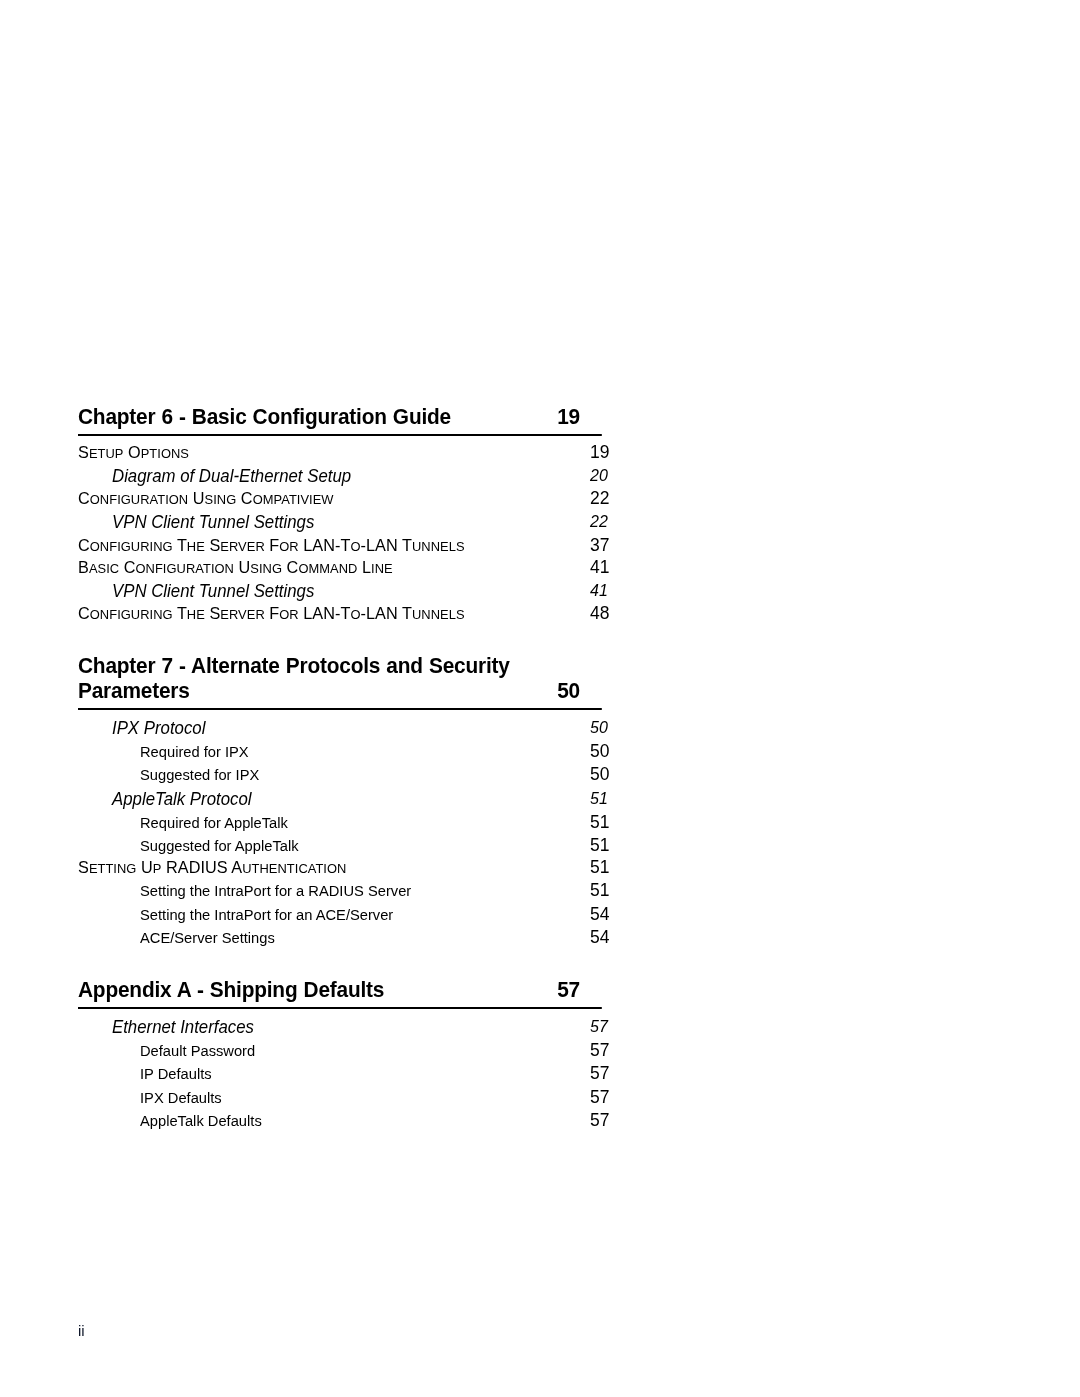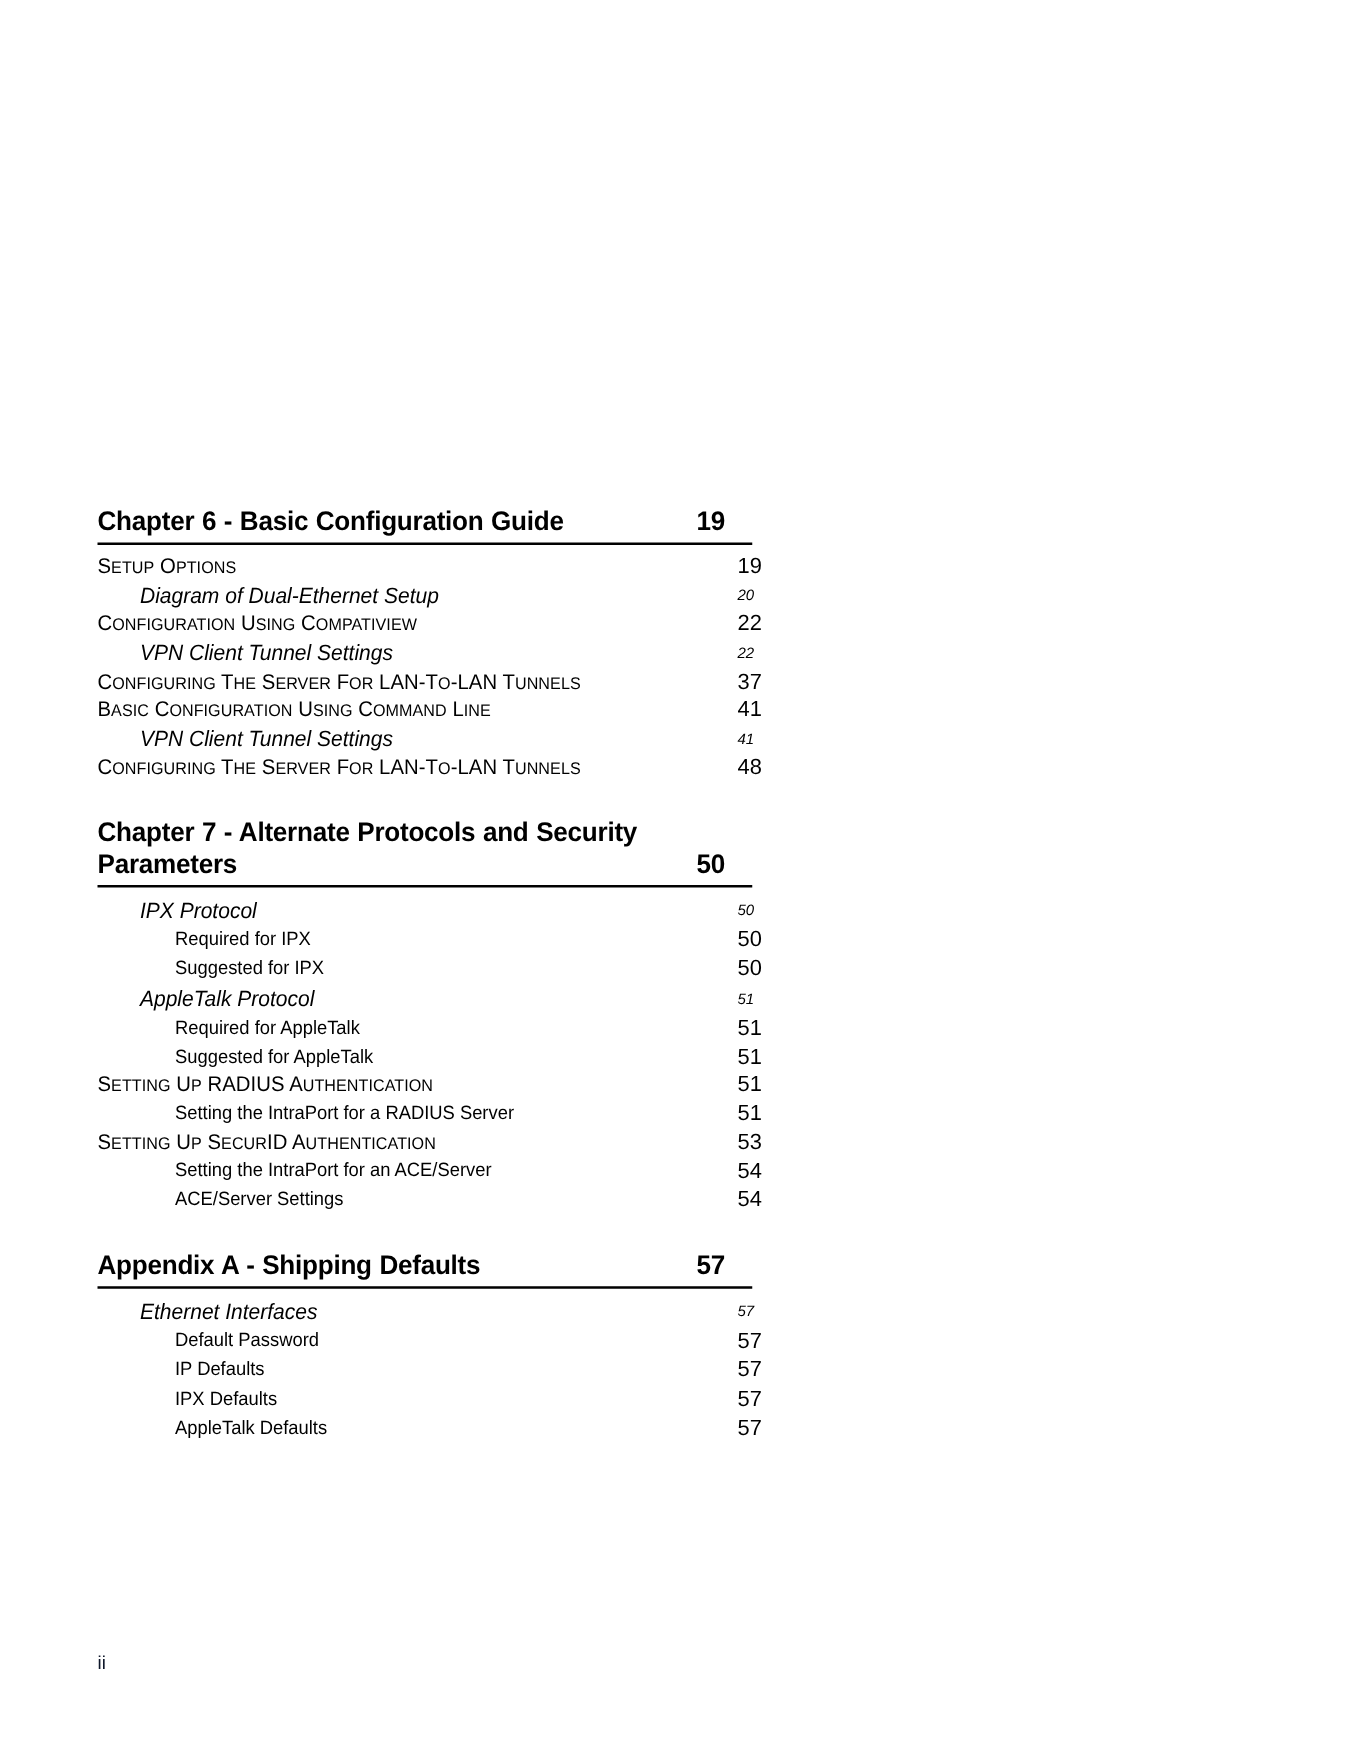--- a/index.html
+++ b/index.html
@@ -89,7 +89,7 @@
     line-height: 24.3px;
     font-style: italic;
   }
-  .lvl2 .pg { left: 478px; font-size: 12px; }
+  .lvl2 .pg { left: 478px; font-size: 16px; }
 
   
   .lvl3 {

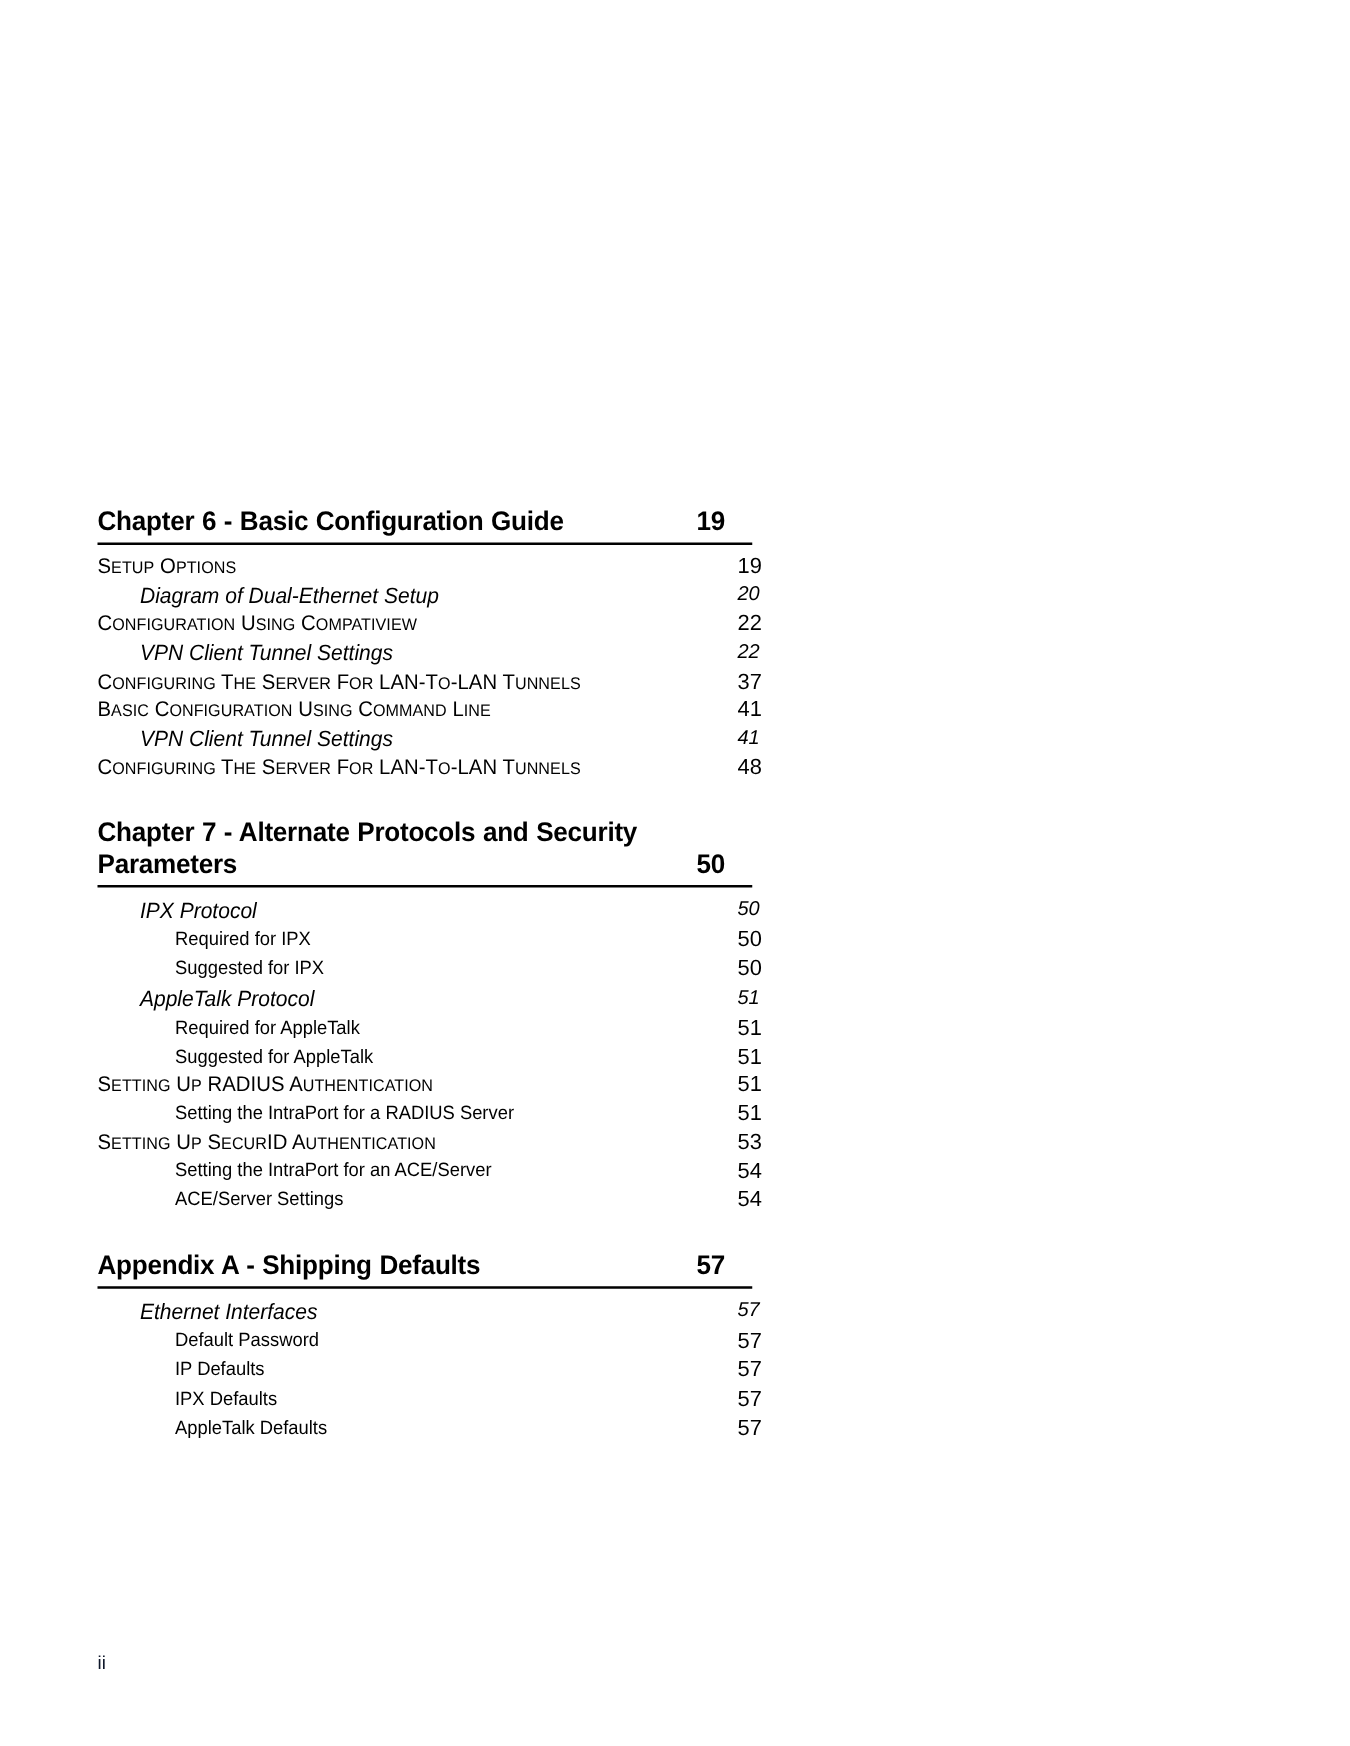--- a/index.html
+++ b/index.html
@@ -143,7 +143,6 @@
       <div class="entry lvl3"><span class="label">Suggested for AppleTalk</span><span class="pg">51</span></div>
       <div class="entry lvl1"><span class="label"><span>S</span><span class="sc">ETTING</span> <span>U</span><span class="sc">P</span> <span>RADIUS</span> <span>A</span><span class="sc">UTHENTICATION</span></span><span class="pg">51</span></div>
       <div class="entry lvl3"><span class="label">Setting the IntraPort for a RADIUS Server</span><span class="pg">51</span></div>
-      <div class="entry lvl1"><span class="label"><span>S</span><span class="sc">ETTING</span> <span>U</span><span class="sc">P</span> <span>S</span><span class="sc">ECUR</span><span>ID</span> <span>A</span><span class="sc">UTHENTICATION</span></span><span class="pg">53</span></div>
       <div class="entry lvl3"><span class="label">Setting the IntraPort for an ACE/Server</span><span class="pg">54</span></div>
       <div class="entry lvl3"><span class="label">ACE/Server Settings</span><span class="pg">54</span></div>
     </div>

